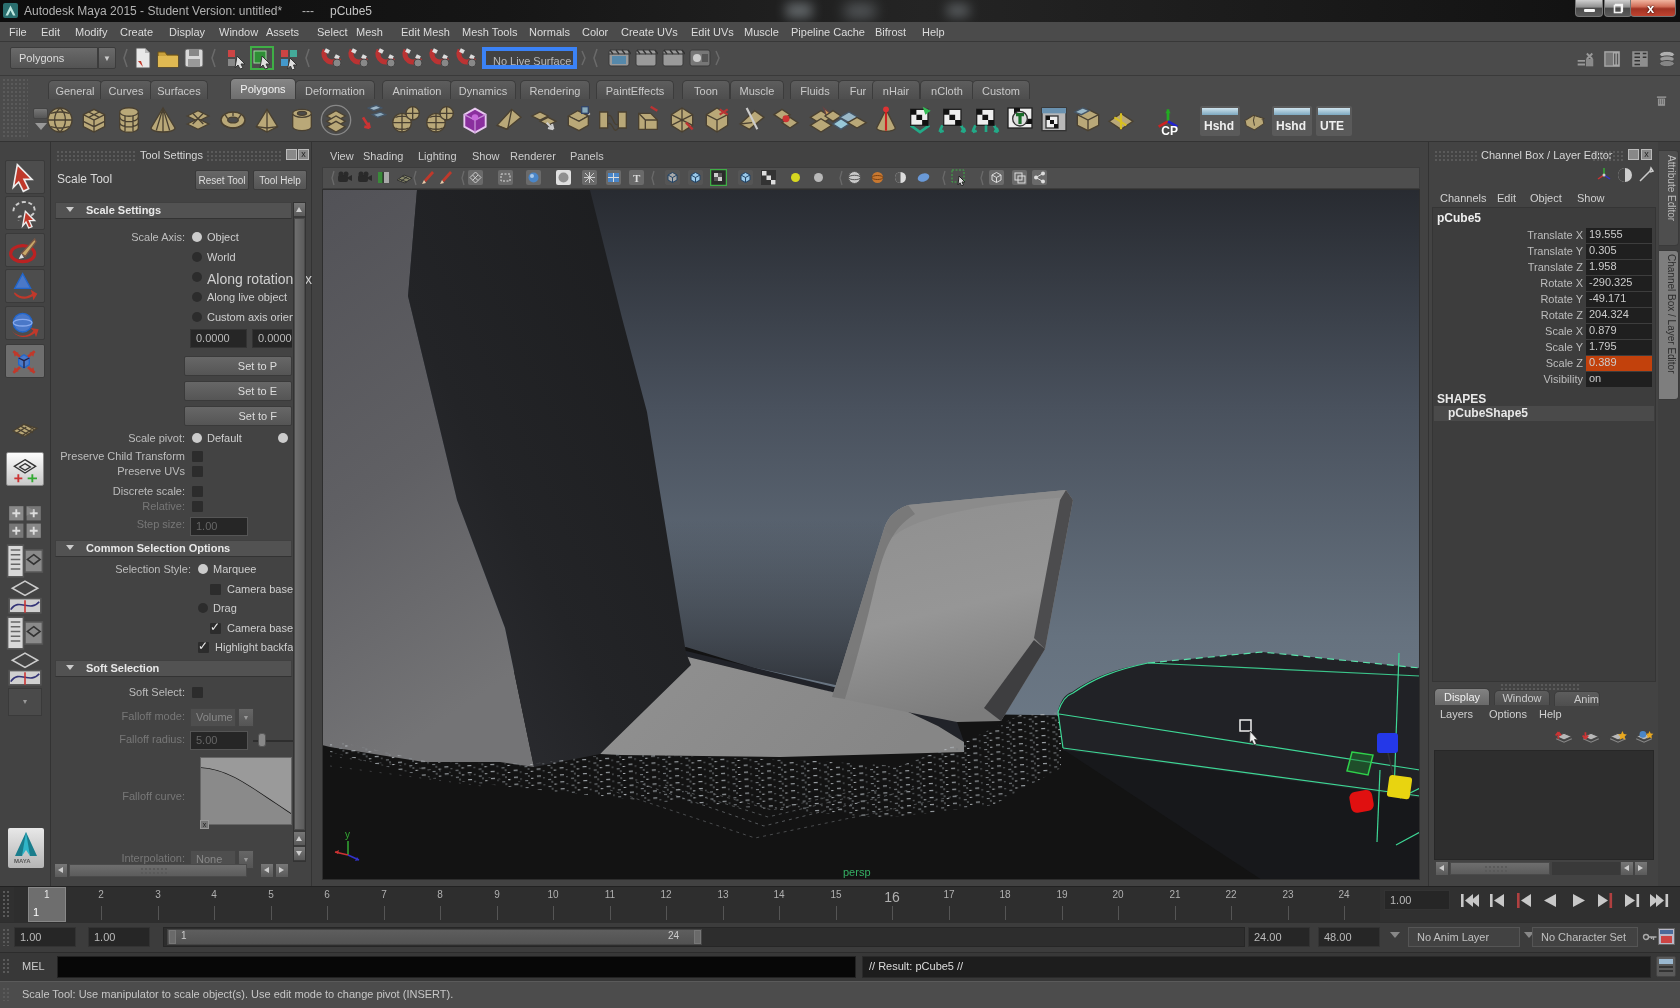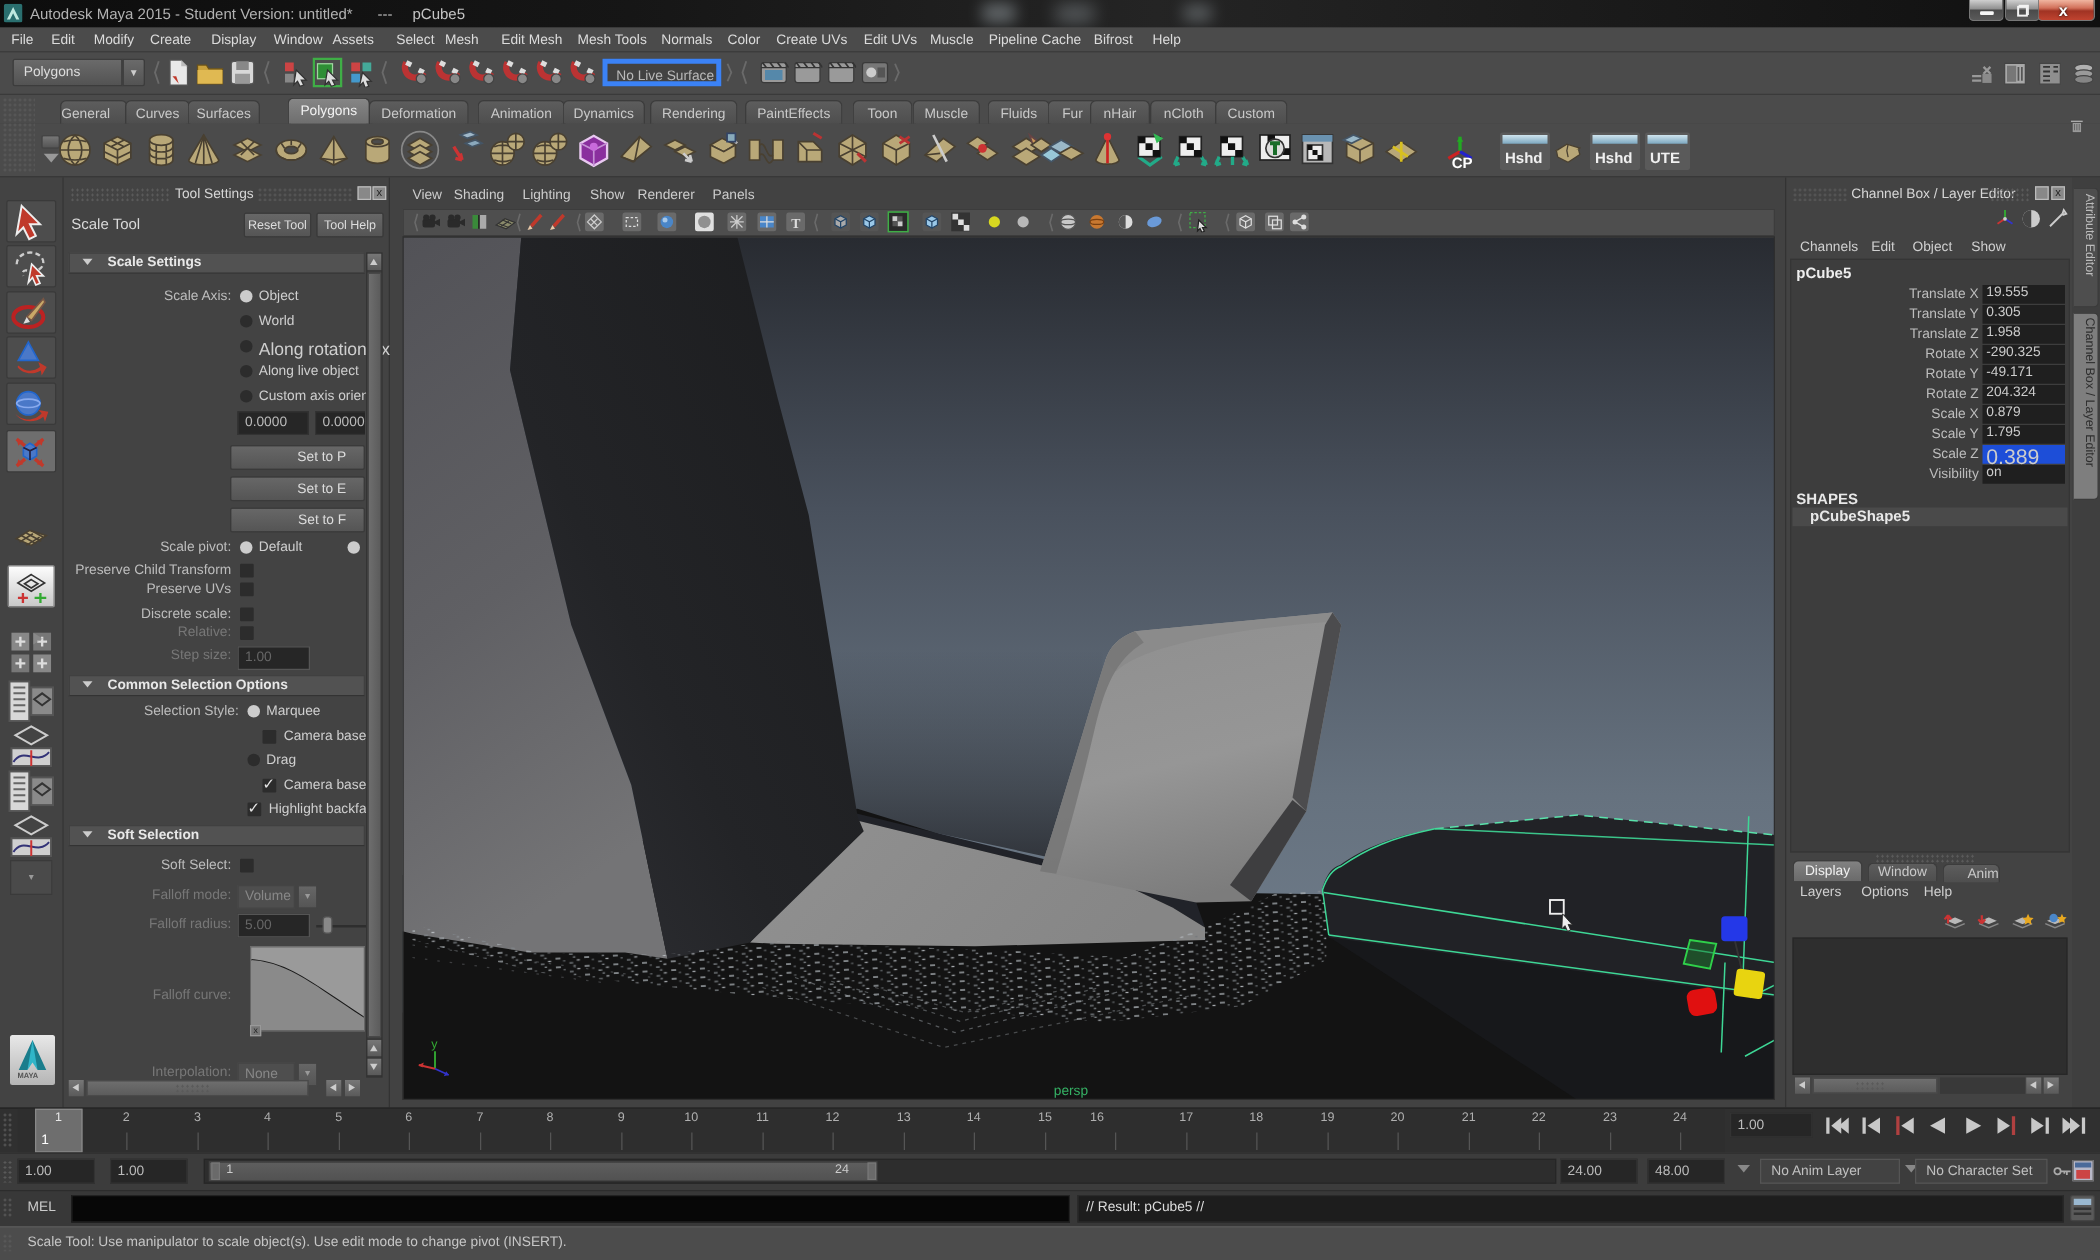--- a/index.html
+++ b/index.html
@@ -188,7 +188,7 @@
 <div class="abs dots" style="left:2px;top:78px;width:26px;height:60px;"></div>
 <div class="abs" style="left:33px;top:108px;width:15px;height:11px;background:linear-gradient(#777,#555);border:1px solid #444;border-radius:2px;"></div>
 <div class="abs" style="left:35px;top:123px;width:0;height:0;border-left:6px solid transparent;border-right:6px solid transparent;border-top:7px solid #999;"></div>
-<div class="abs" style="left:48px;top:80px;width:54px;height:19px;background:linear-gradient(#5d5d5d,#4e4e4e);border:1px solid #3c3c3c;border-bottom:none;border-radius:5px 5px 0 0;color:#c9c9c9;font-size:11px;line-height:20px;">General</div>
+<div class="abs" style="left:48px;top:80px;width:54px;height:19px;background:linear-gradient(#5d5d5d,#4e4e4e);border:1px solid #3c3c3c;border-bottom:none;border-radius:5px 5px 0 0;color:#c9c9c9;font-size:11px;text-align:center;line-height:20px;">General</div>
 <div class="abs" style="left:100px;top:80px;width:52px;height:19px;background:linear-gradient(#5d5d5d,#4e4e4e);border:1px solid #3c3c3c;border-bottom:none;border-radius:5px 5px 0 0;color:#c9c9c9;font-size:11px;text-align:center;line-height:20px;">Curves</div>
 <div class="abs" style="left:150px;top:80px;width:58px;height:19px;background:linear-gradient(#5d5d5d,#4e4e4e);border:1px solid #3c3c3c;border-bottom:none;border-radius:5px 5px 0 0;color:#c9c9c9;font-size:11px;text-align:center;line-height:20px;">Surfaces</div>
 <div class="abs" style="left:230px;top:78px;width:66px;height:21px;background:linear-gradient(#868686,#6e6e6e);border:1px solid #3c3c3c;border-bottom:none;border-radius:5px 5px 0 0;color:#f2f2f2;font-size:11px;text-align:center;line-height:20px;">Polygons</div>

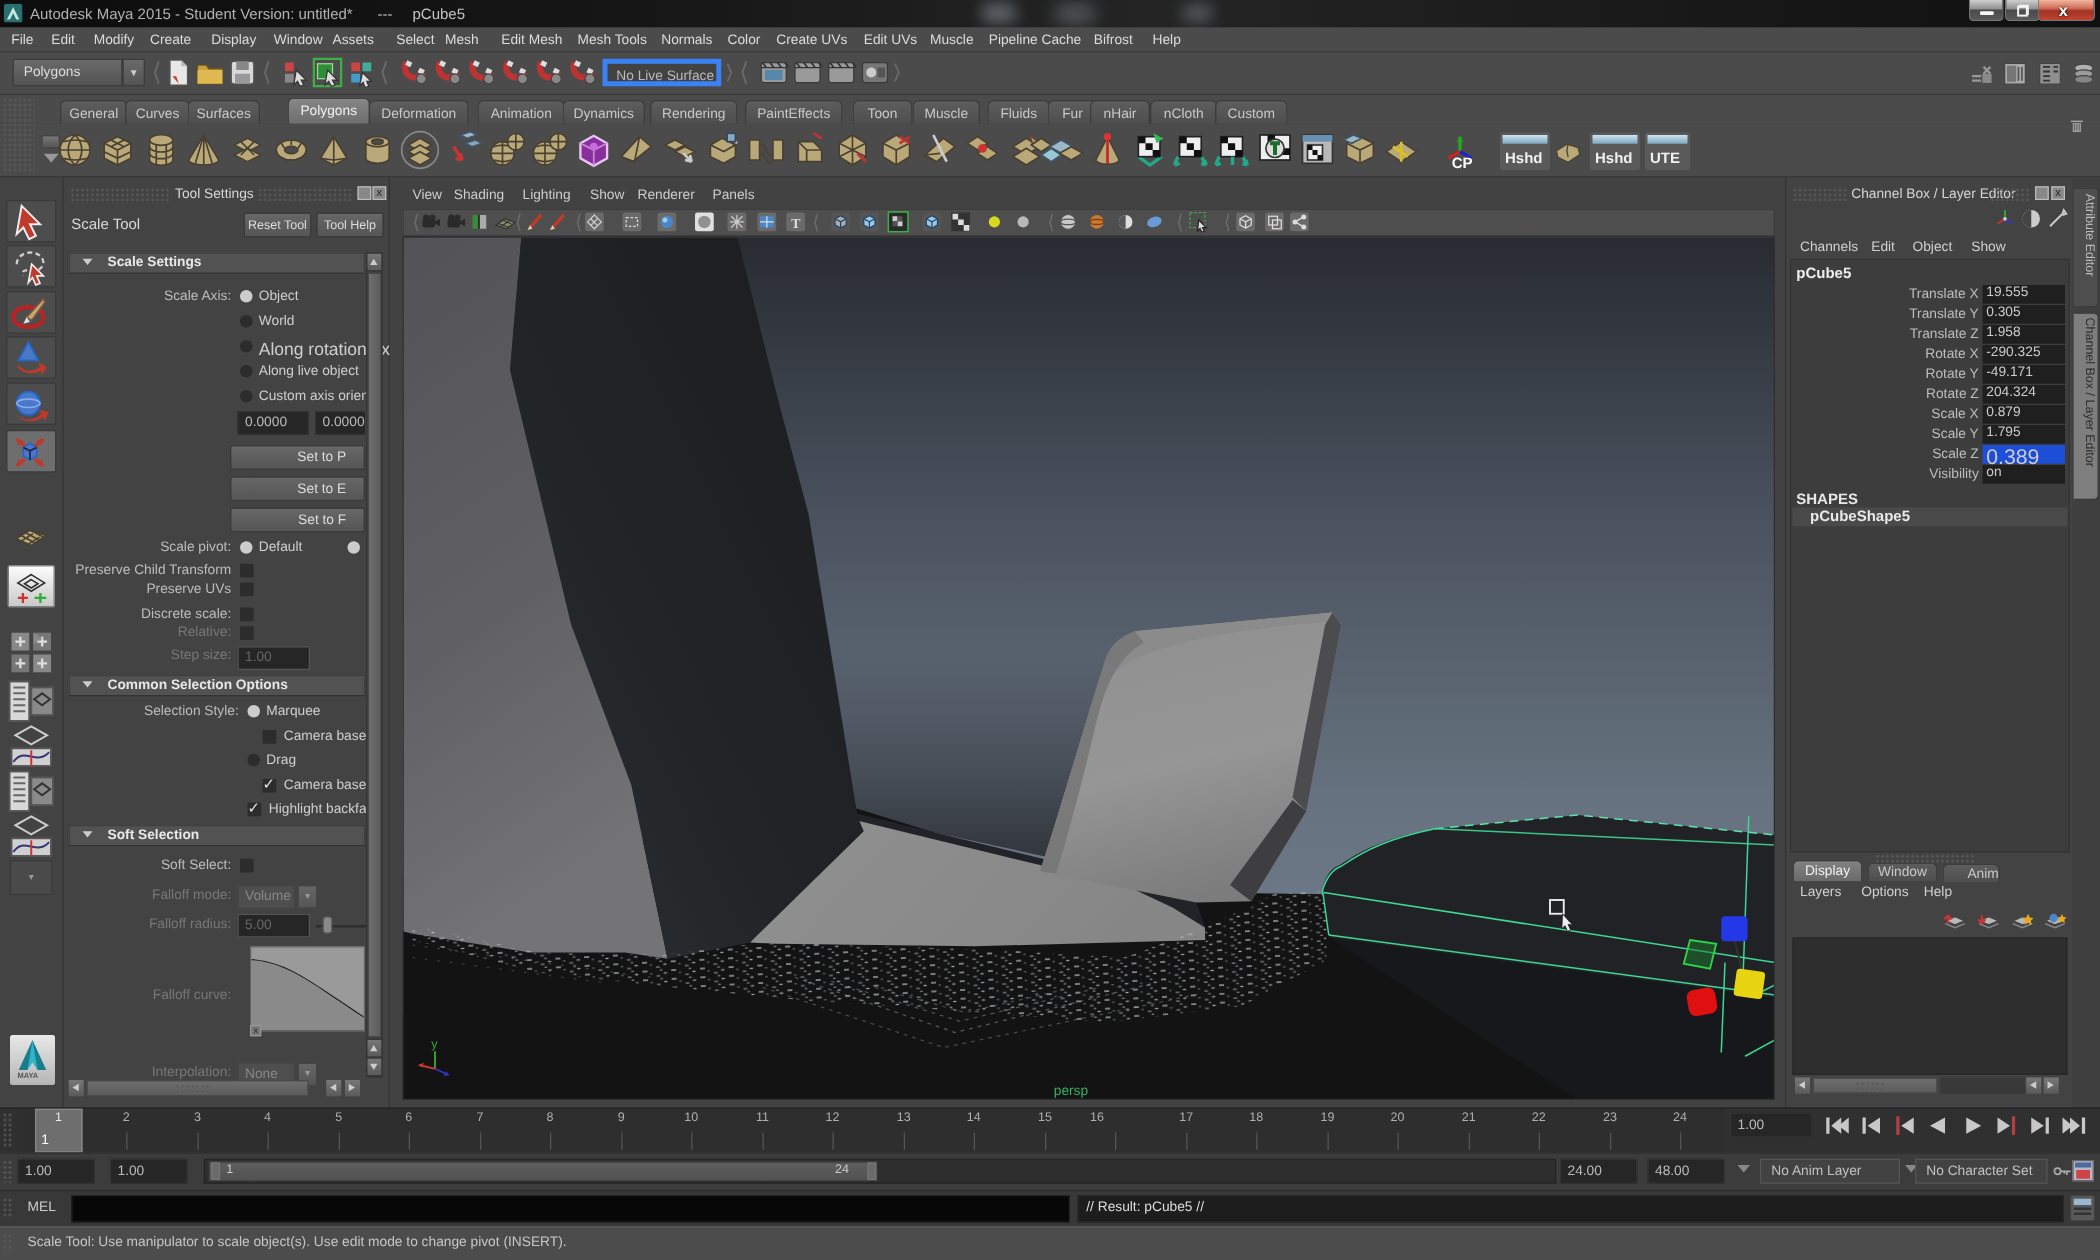--- a/index.html
+++ b/index.html
@@ -885,7 +885,7 @@
 <div class="lbl" style="left:1480px;top:341px;width:103px;">Scale Y</div>
 <div class="abs" style="left:1586px;top:340px;width:66px;height:15px;background:#1f1f1f;color:#ccc;font-size:11px;padding-left:3px;">1.795</div>
 <div class="lbl" style="left:1480px;top:357px;width:103px;">Scale Z</div>
-<div class="abs" style="left:1586px;top:356px;width:66px;height:15px;background:#1d4ed8;color:#ccc;font-size:17px;padding-left:3px;">0.389</div>
+<div class="abs" style="left:1586px;top:356px;width:66px;height:15px;background:#c2410c;color:#ccc;font-size:11px;padding-left:3px;">0.389</div>
 <div class="lbl" style="left:1480px;top:373px;width:103px;">Visibility</div>
 <div class="abs" style="left:1586px;top:372px;width:66px;height:15px;background:#1f1f1f;color:#ccc;font-size:11px;padding-left:3px;">on</div>
 <div class="abs" style="left:1437px;top:392px;font-size:12px;color:#e8e8e8;font-weight:bold;white-space:nowrap;">SHAPES</div>

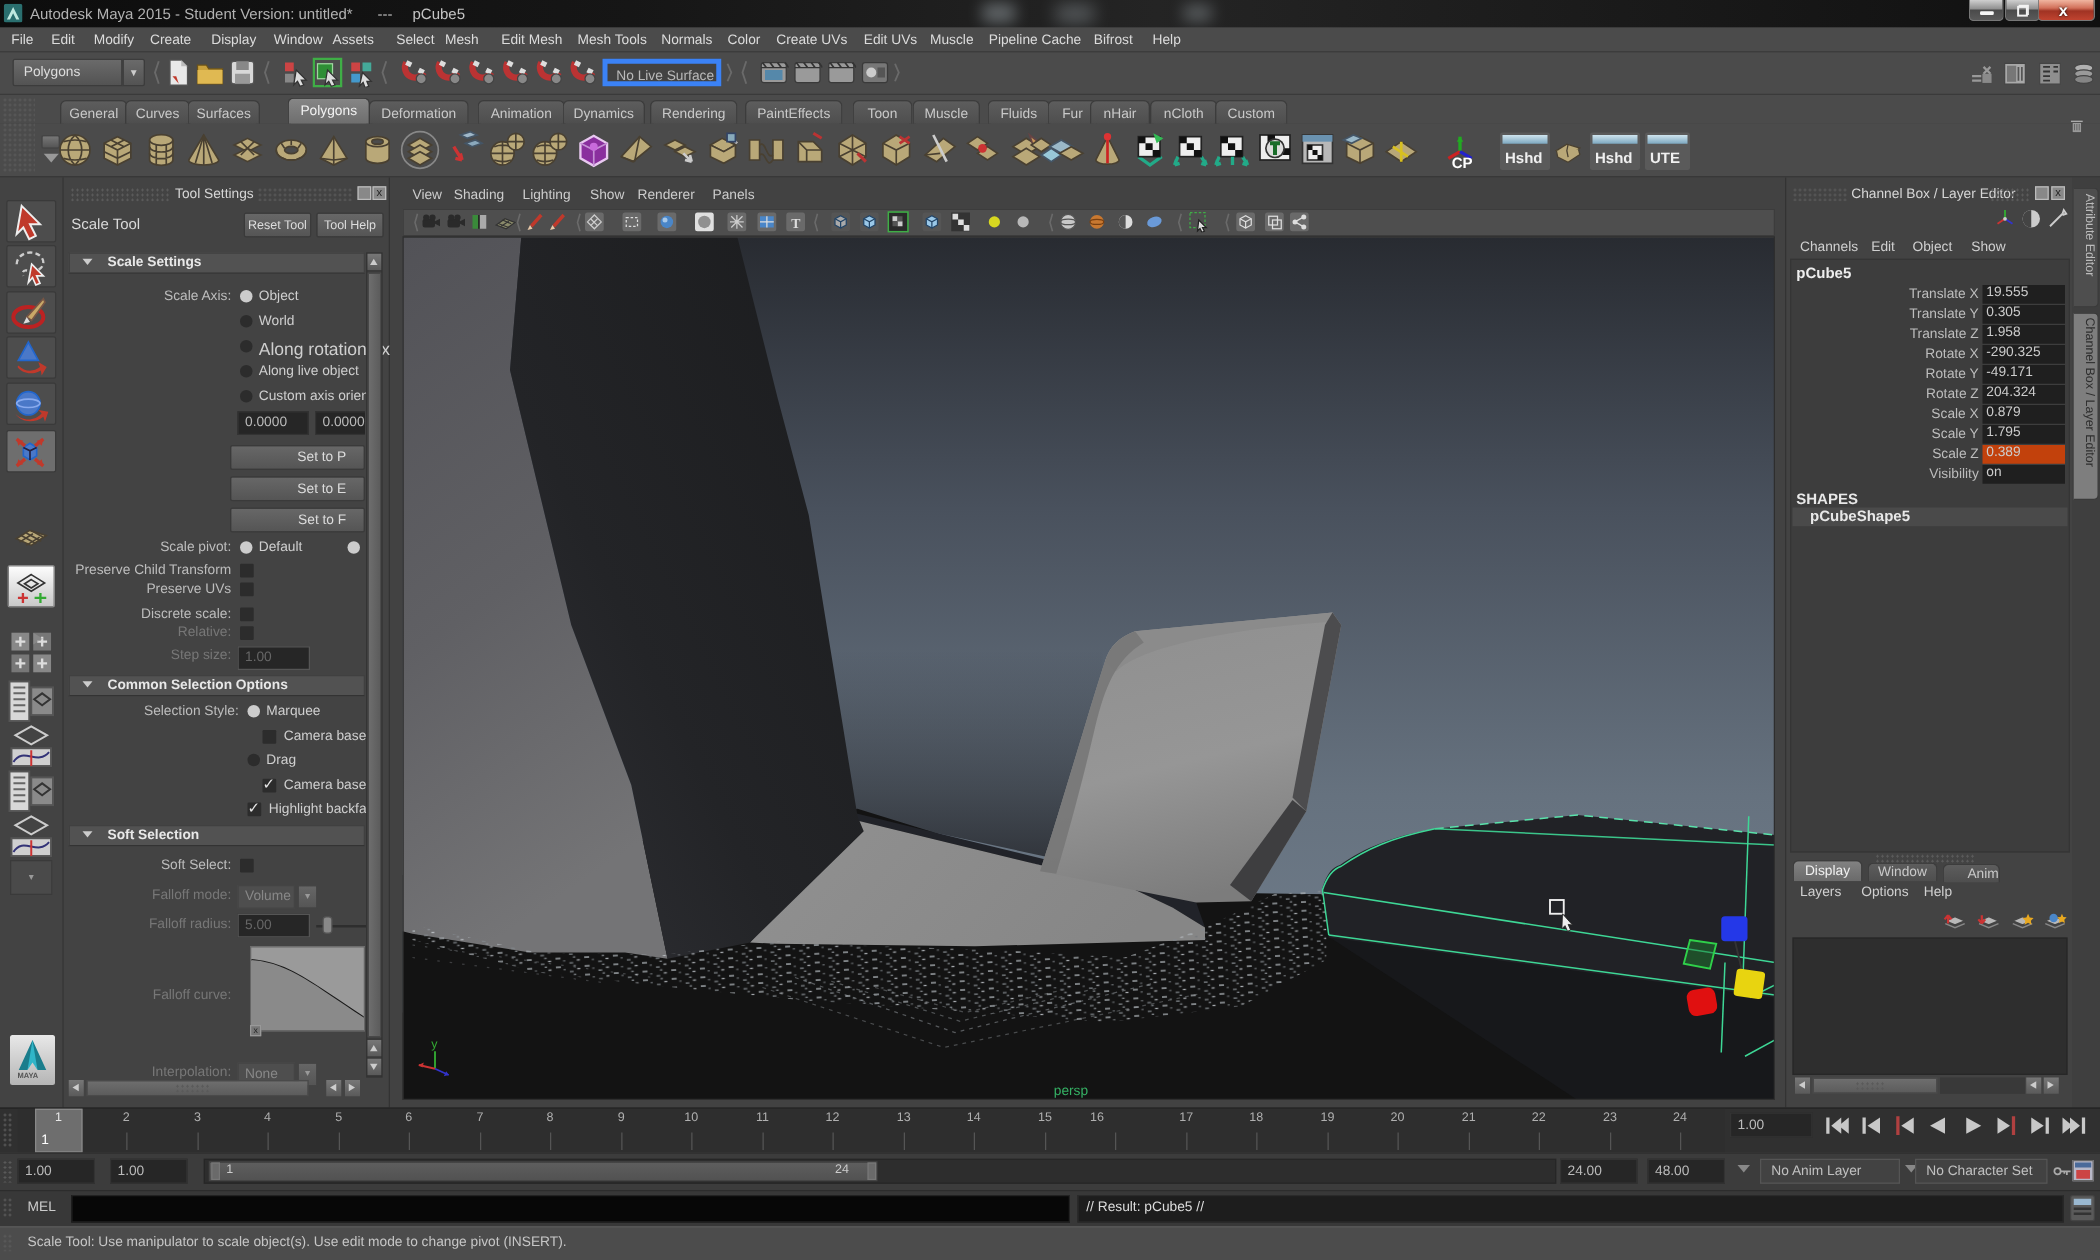--- a/index.html
+++ b/index.html
@@ -969,7 +969,7 @@
       <div style="position:absolute;left:765px;top:19px;width:1px;height:14px;background:#555;"></div>
       <div style="position:absolute;left:802px;top:2px;width:40px;text-align:center;color:#b0b0b0;font-size:10px;">15</div>
       <div style="position:absolute;left:822px;top:19px;width:1px;height:14px;background:#555;"></div>
-      <div style="position:absolute;left:858px;top:2px;width:40px;color:#b0b0b0;font-size:10px;">16</div>
+      <div style="position:absolute;left:858px;top:2px;width:40px;text-align:center;color:#b0b0b0;font-size:14px;">16</div>
       <div style="position:absolute;left:878px;top:19px;width:1px;height:14px;background:#555;"></div>
       <div style="position:absolute;left:915px;top:2px;width:40px;text-align:center;color:#b0b0b0;font-size:10px;">17</div>
       <div style="position:absolute;left:935px;top:19px;width:1px;height:14px;background:#555;"></div>

